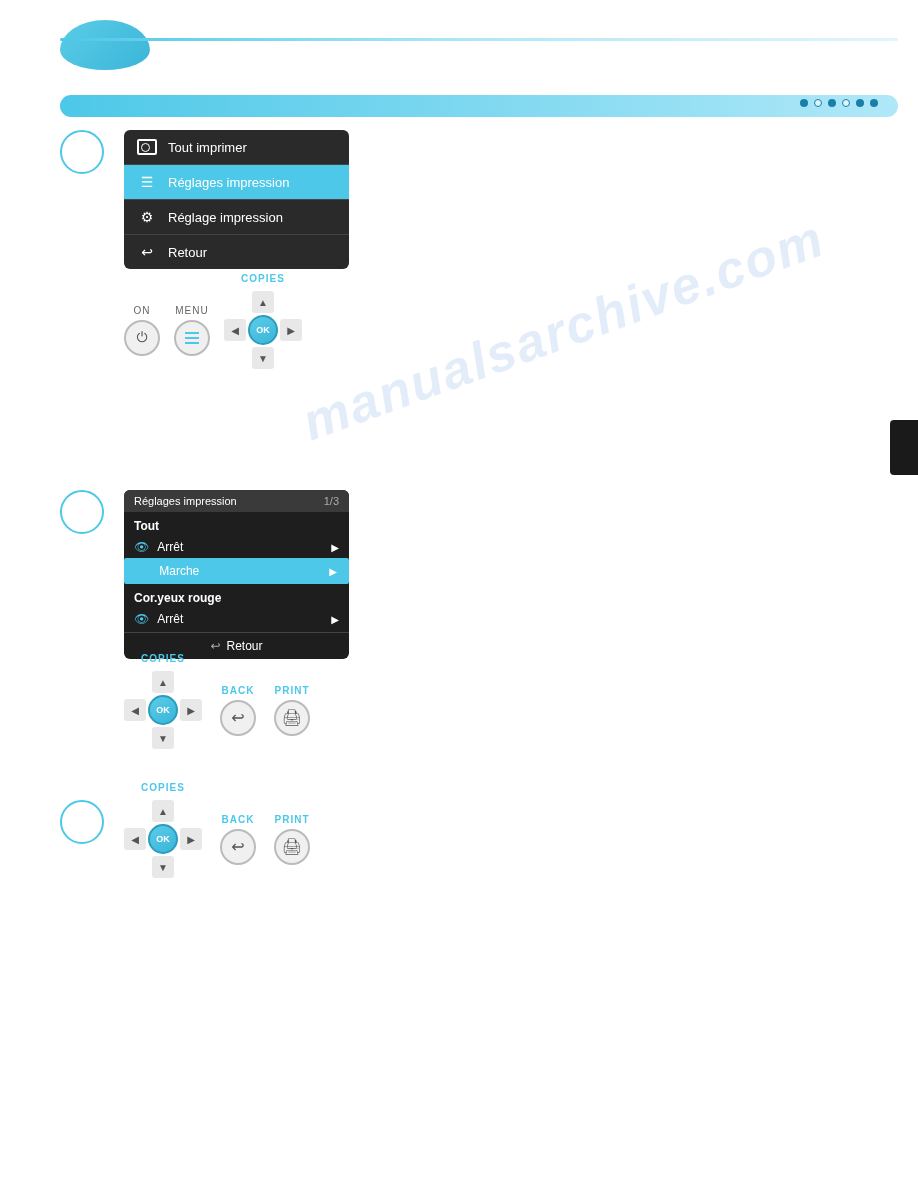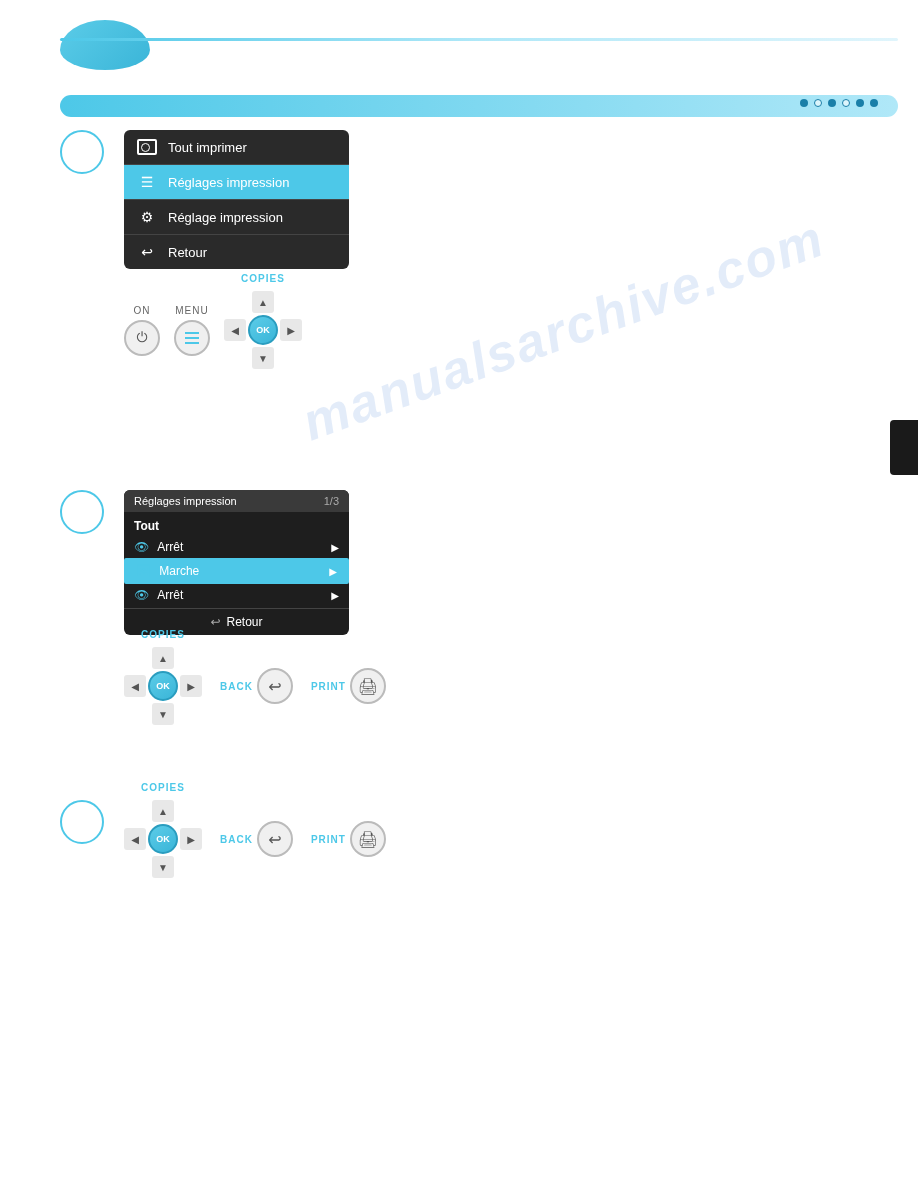--- a/index.html
+++ b/index.html
@@ -577,6 +577,9 @@
         <span class="screen2-arrow">▶</span>
       </div>
 
+      <div class="screen2-section">
+        <span class="screen2-label">Cor.yeux rouge</span>
+      </div>
       <div class="screen2-value-row">
         <span class="icon-eye">👁</span>
         <span class="screen2-value-text">Arrêt</span>

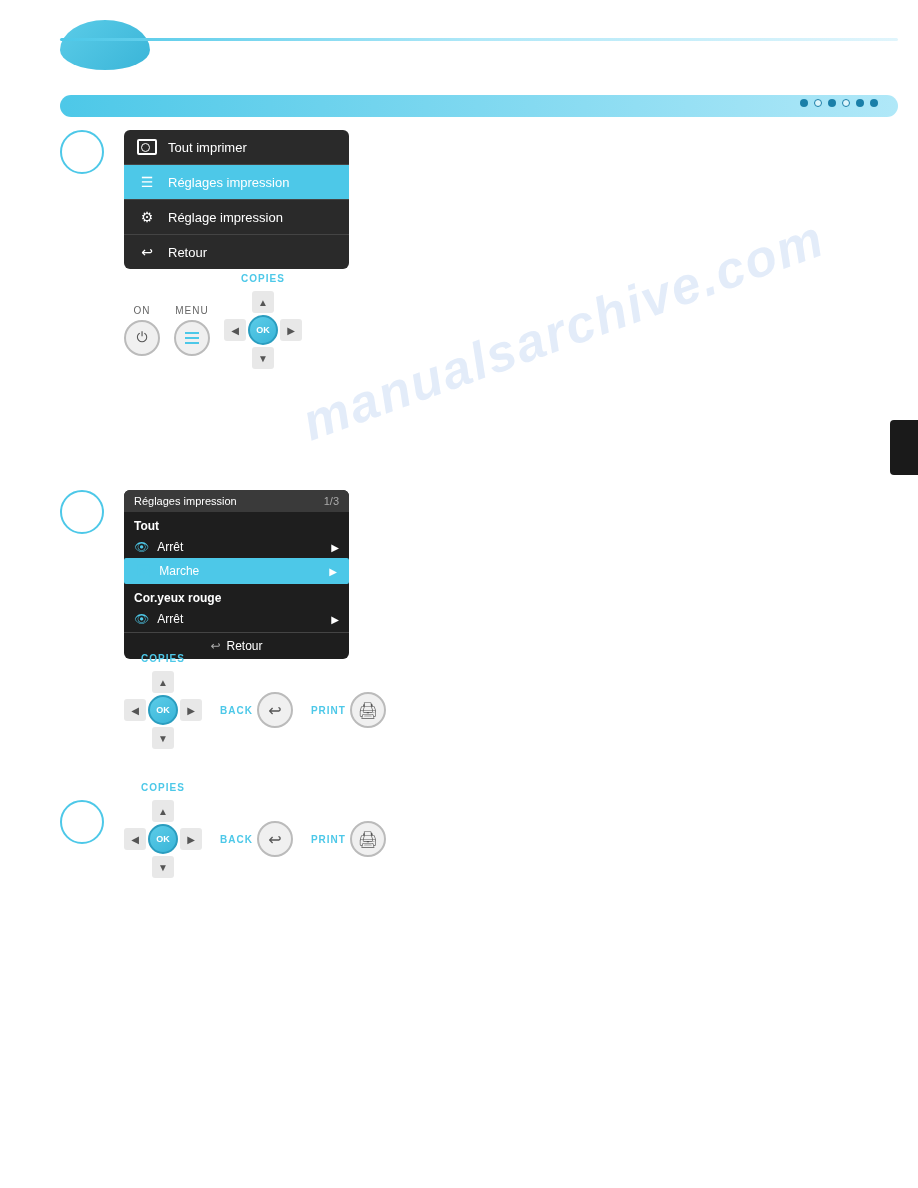--- a/index.html
+++ b/index.html
@@ -271,7 +271,7 @@
     
     .round-btn {
       display: flex;
-      flex-direction: row;
+      flex-direction: column;
       align-items: center;
       gap: 4px;
     }

